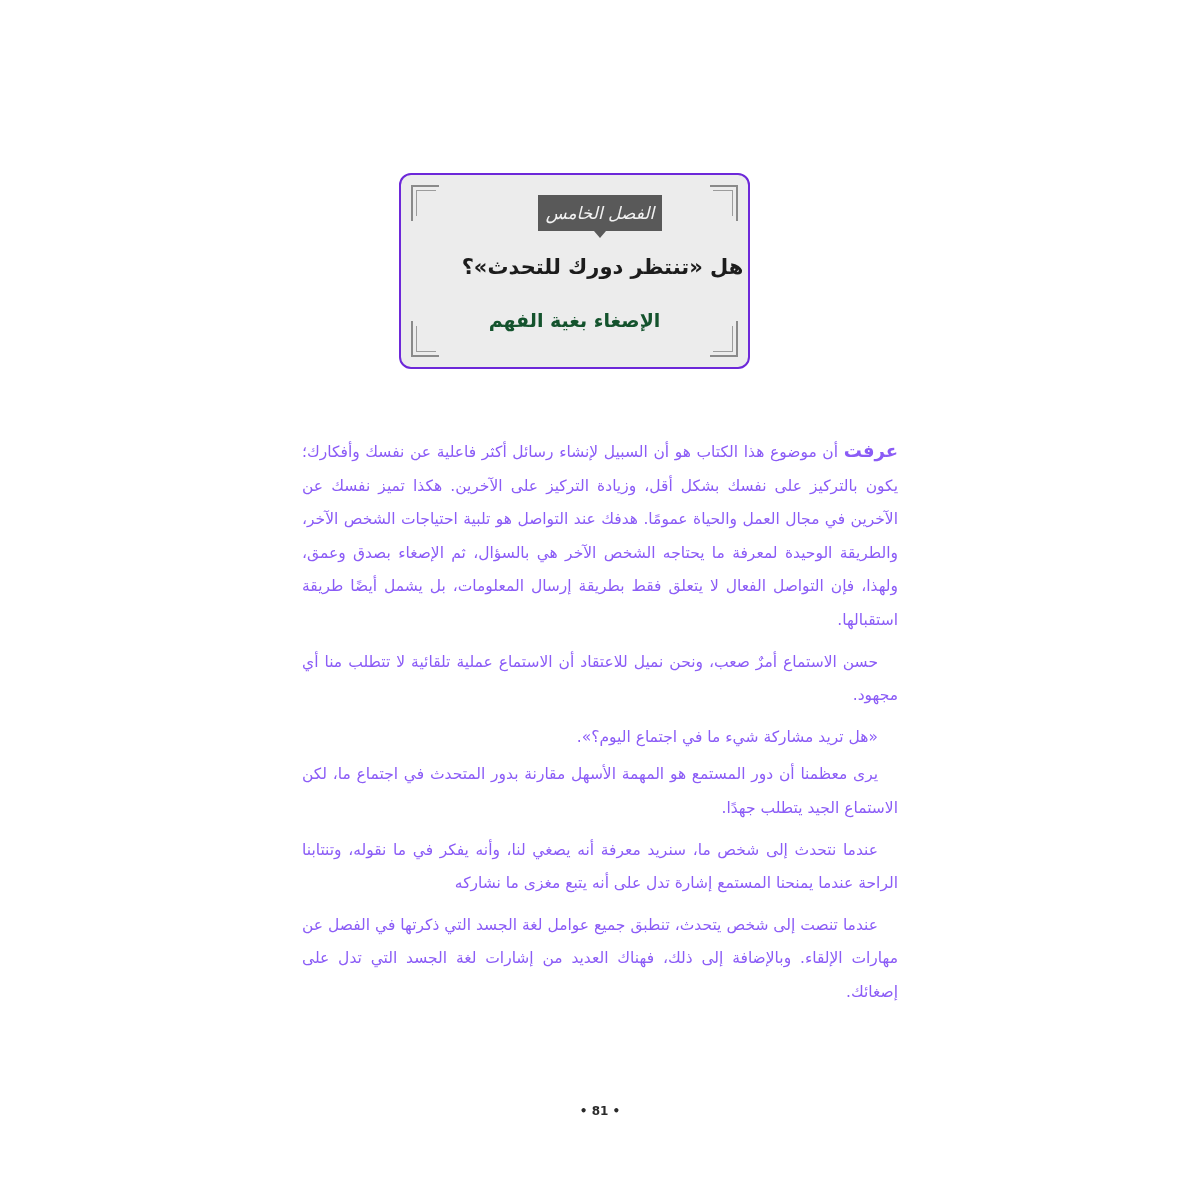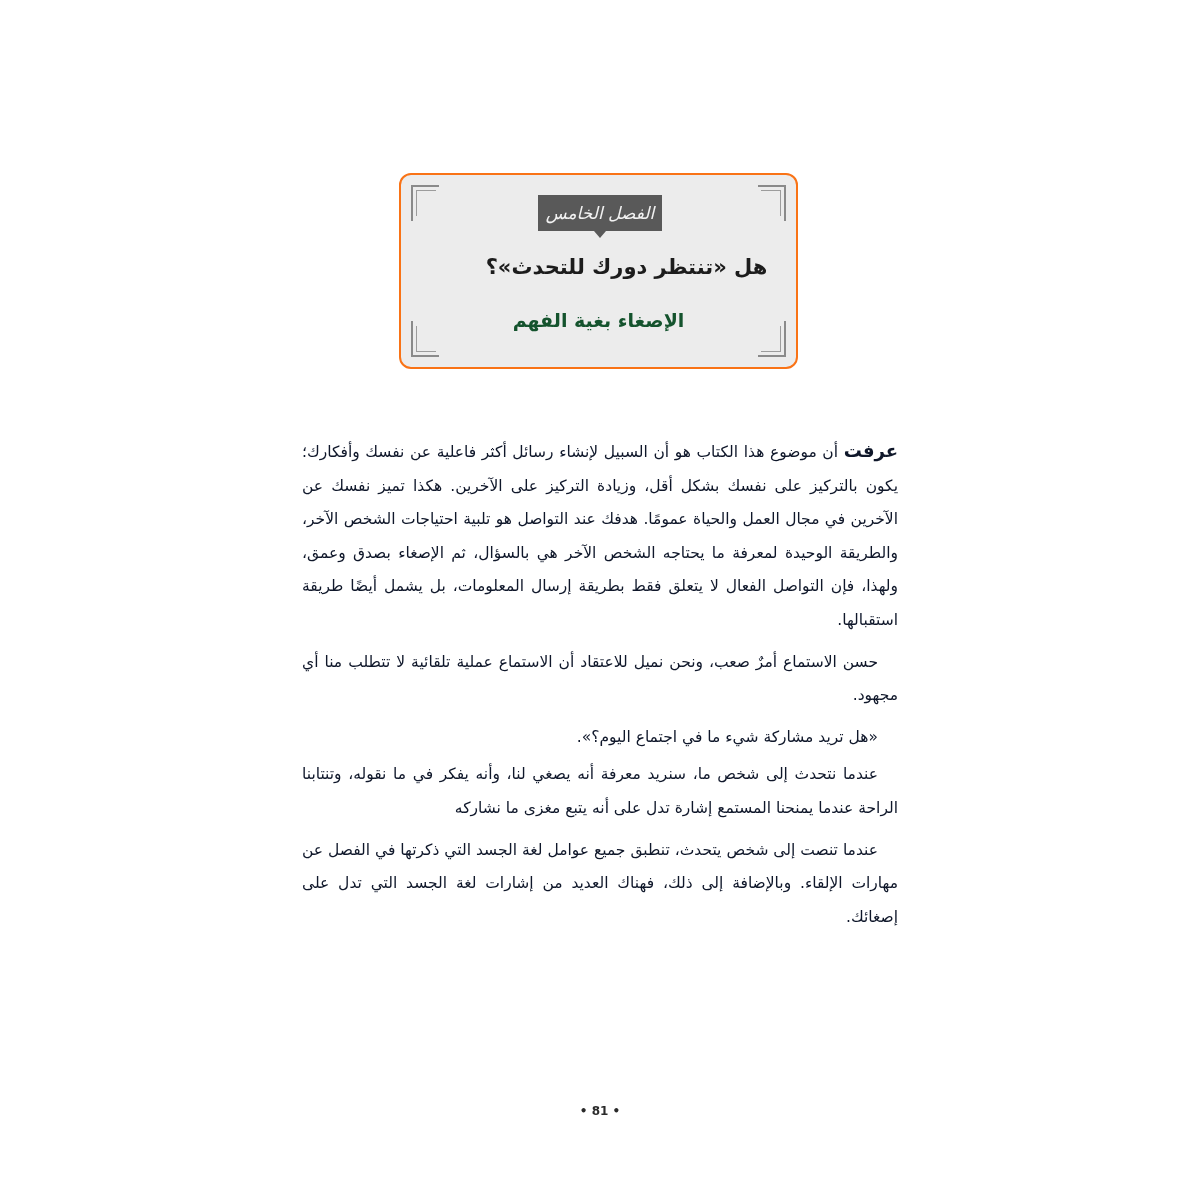--- a/index.html
+++ b/index.html
@@ -26,9 +26,9 @@
       position: absolute;
       left: 399px;
       top: 173px;
-      width: 399px;
+      width: 351px;
       height: 196px;
-      border: 2px solid #f97316;
+      border: 2px solid #6d28d9;
       border-radius: 12px;
       background: #ececec;
       box-sizing: border-box;

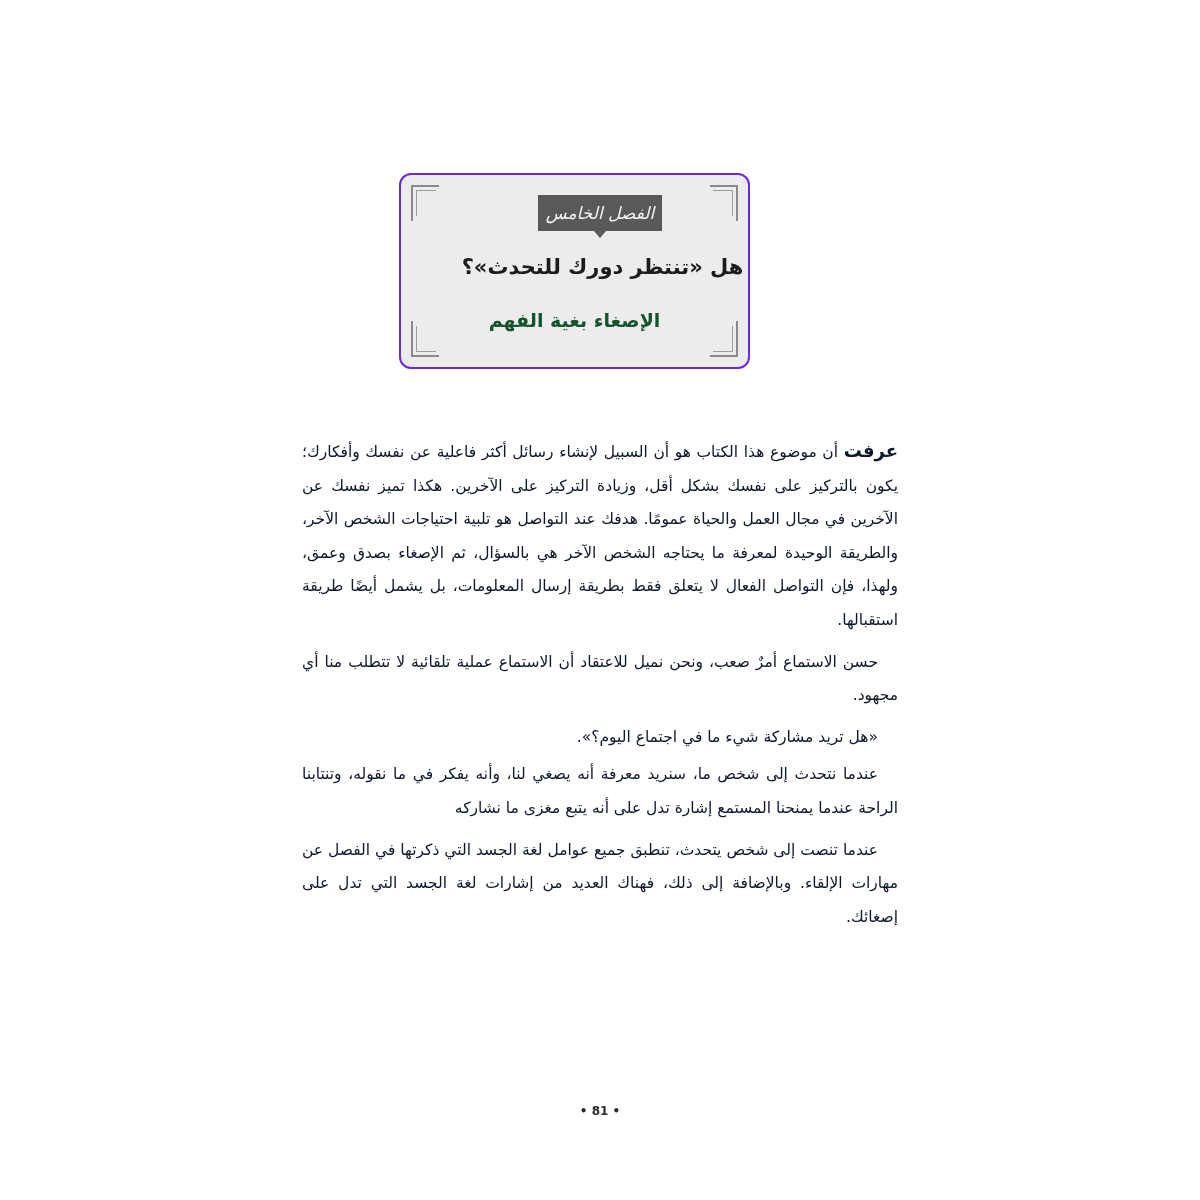--- a/index.html
+++ b/index.html
@@ -134,7 +134,7 @@
       font-family: "DejaVu Sans", sans-serif;
       font-size: 15.5px;
       line-height: 33.6px;
-      color: #0f172a;
+      color: #8b5cf6;
     }
     .para {
       margin: 0 0 8px 0;

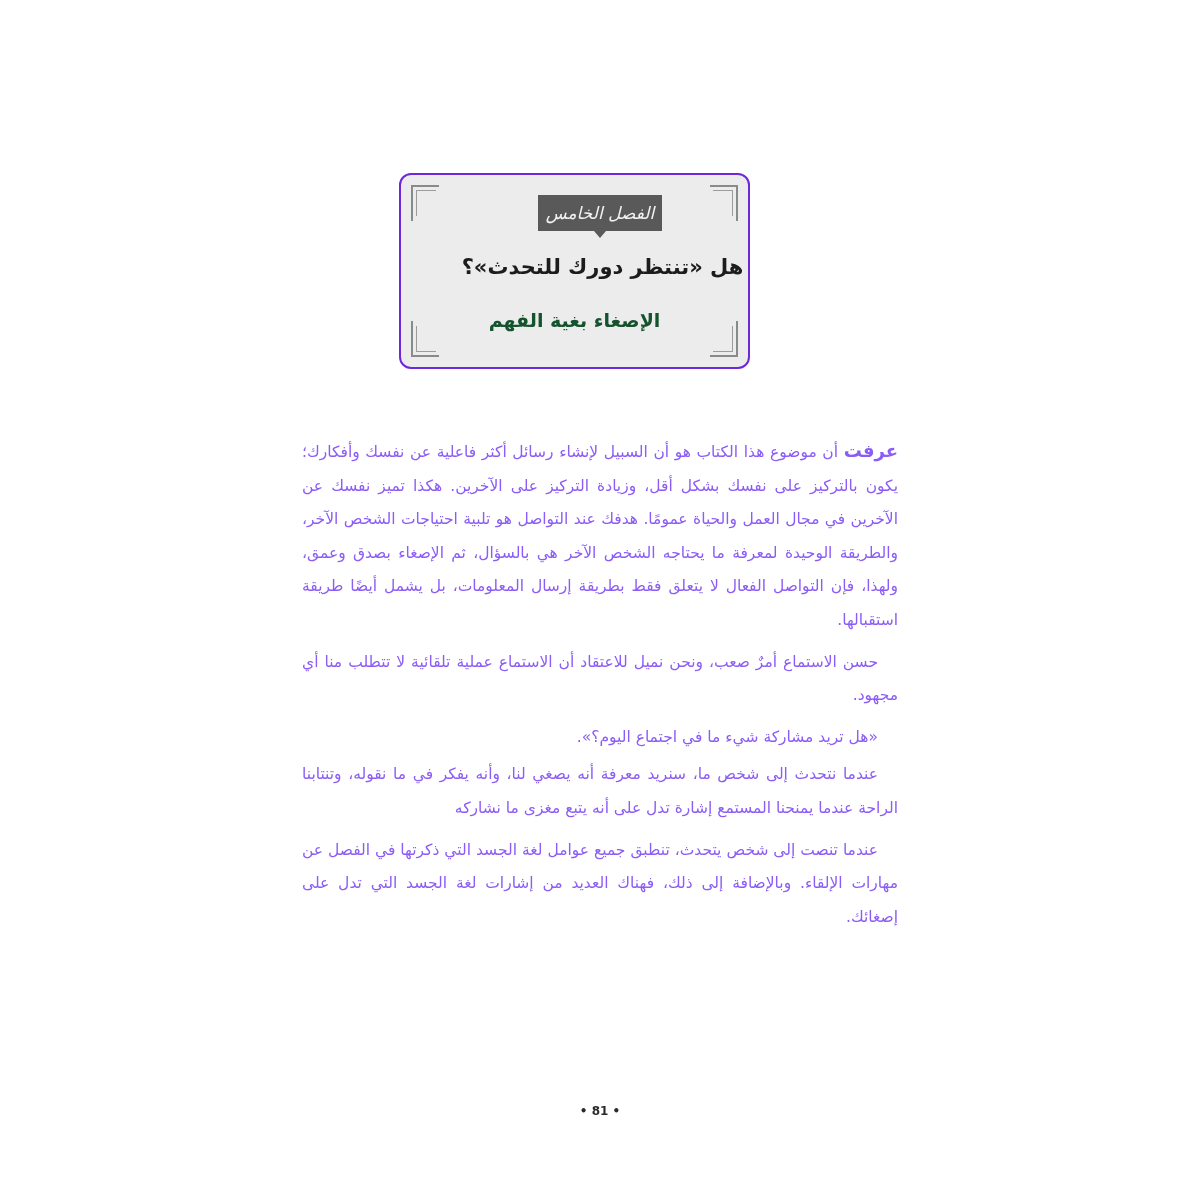--- a/index.html
+++ b/index.html
@@ -192,6 +192,7 @@
     <p class="para"><span class="lead-word">عرفت</span><span> أن موضوع هذا الكتاب هو أن السبيل لإنشاء رسائل أكثر فاعلية عن نفسك وأفكارك؛ يكون بالتركيز على نفسك بشكل أقل، وزيادة التركيز على الآخرين. هكذا تميز نفسك عن الآخرين في مجال العمل والحياة عمومًا. هدفك عند التواصل هو تلبية احتياجات الشخص الآخر، والطريقة الوحيدة لمعرفة ما يحتاجه الشخص الآخر هي بالسؤال، ثم الإصغاء بصدق وعمق، ولهذا، فإن التواصل الفعال لا يتعلق فقط بطريقة إرسال المعلومات، بل يشمل أيضًا طريقة استقبالها.</span></p>
     <p class="para indent">حسن الاستماع أمرٌ صعب، ونحن نميل للاعتقاد أن الاستماع عملية تلقائية لا تتطلب منا أي مجهود.</p>
     <p class="para quote">«هل تريد مشاركة شيء ما في اجتماع اليوم؟».</p>
+    <p class="para indent">يرى معظمنا أن دور المستمع هو المهمة الأسهل مقارنة بدور المتحدث في اجتماع ما، لكن الاستماع الجيد يتطلب جهدًا.</p>
     <p class="para indent">عندما نتحدث إلى شخص ما، سنريد معرفة أنه يصغي لنا، وأنه يفكر في ما نقوله، وتنتابنا الراحة عندما يمنحنا المستمع إشارة تدل على أنه يتبع مغزى ما نشاركه</p>
     <p class="para indent">عندما تنصت إلى شخص يتحدث، تنطبق جميع عوامل لغة الجسد التي ذكرتها في الفصل عن مهارات الإلقاء. وبالإضافة إلى ذلك، فهناك العديد من إشارات لغة الجسد التي تدل على إصغائك.</p>
   </div>

